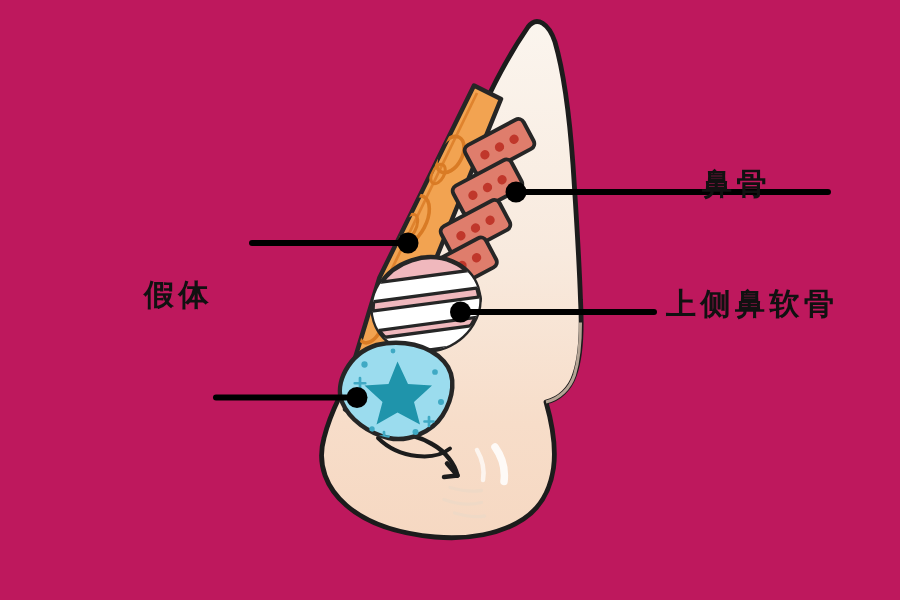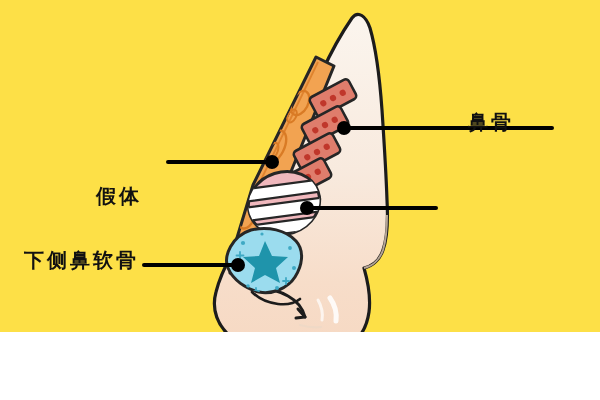--- a/index.html
+++ b/index.html
@@ -10,8 +10,8 @@
   #stage {
     position: relative;
     width: 600px;
-    height: 332px;
-    background: #fde047;
+    height: 400px;
+    background: #be185d;
     overflow: hidden;
     font-family: "DejaVu Sans", sans-serif;
   }

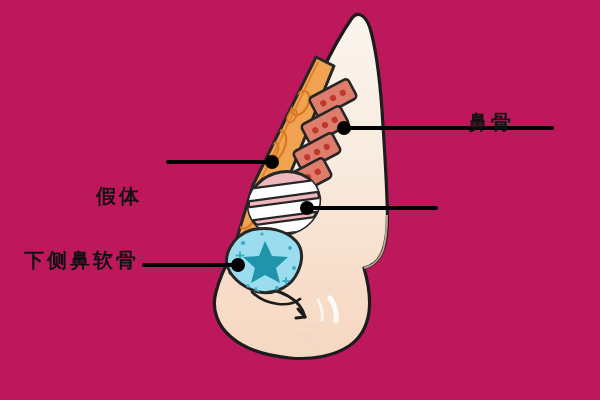--- a/index.html
+++ b/index.html
@@ -209,6 +209,7 @@
 
   <div class="label" id="label-implant">假体</div>
 
+  <div class="label" id="label-upper-lat">上侧鼻软骨</div>
 
   <div class="label" id="label-lower-lat">下侧鼻软骨</div>
 

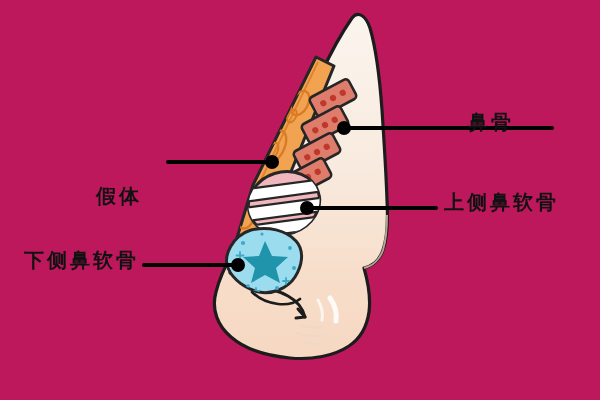--- a/index.html
+++ b/index.html
@@ -211,7 +211,6 @@
 
   <div class="label" id="label-upper-lat">上侧鼻软骨</div>
 
-  <div class="label" id="label-lower-lat">下侧鼻软骨</div>
 
 </div>
 

